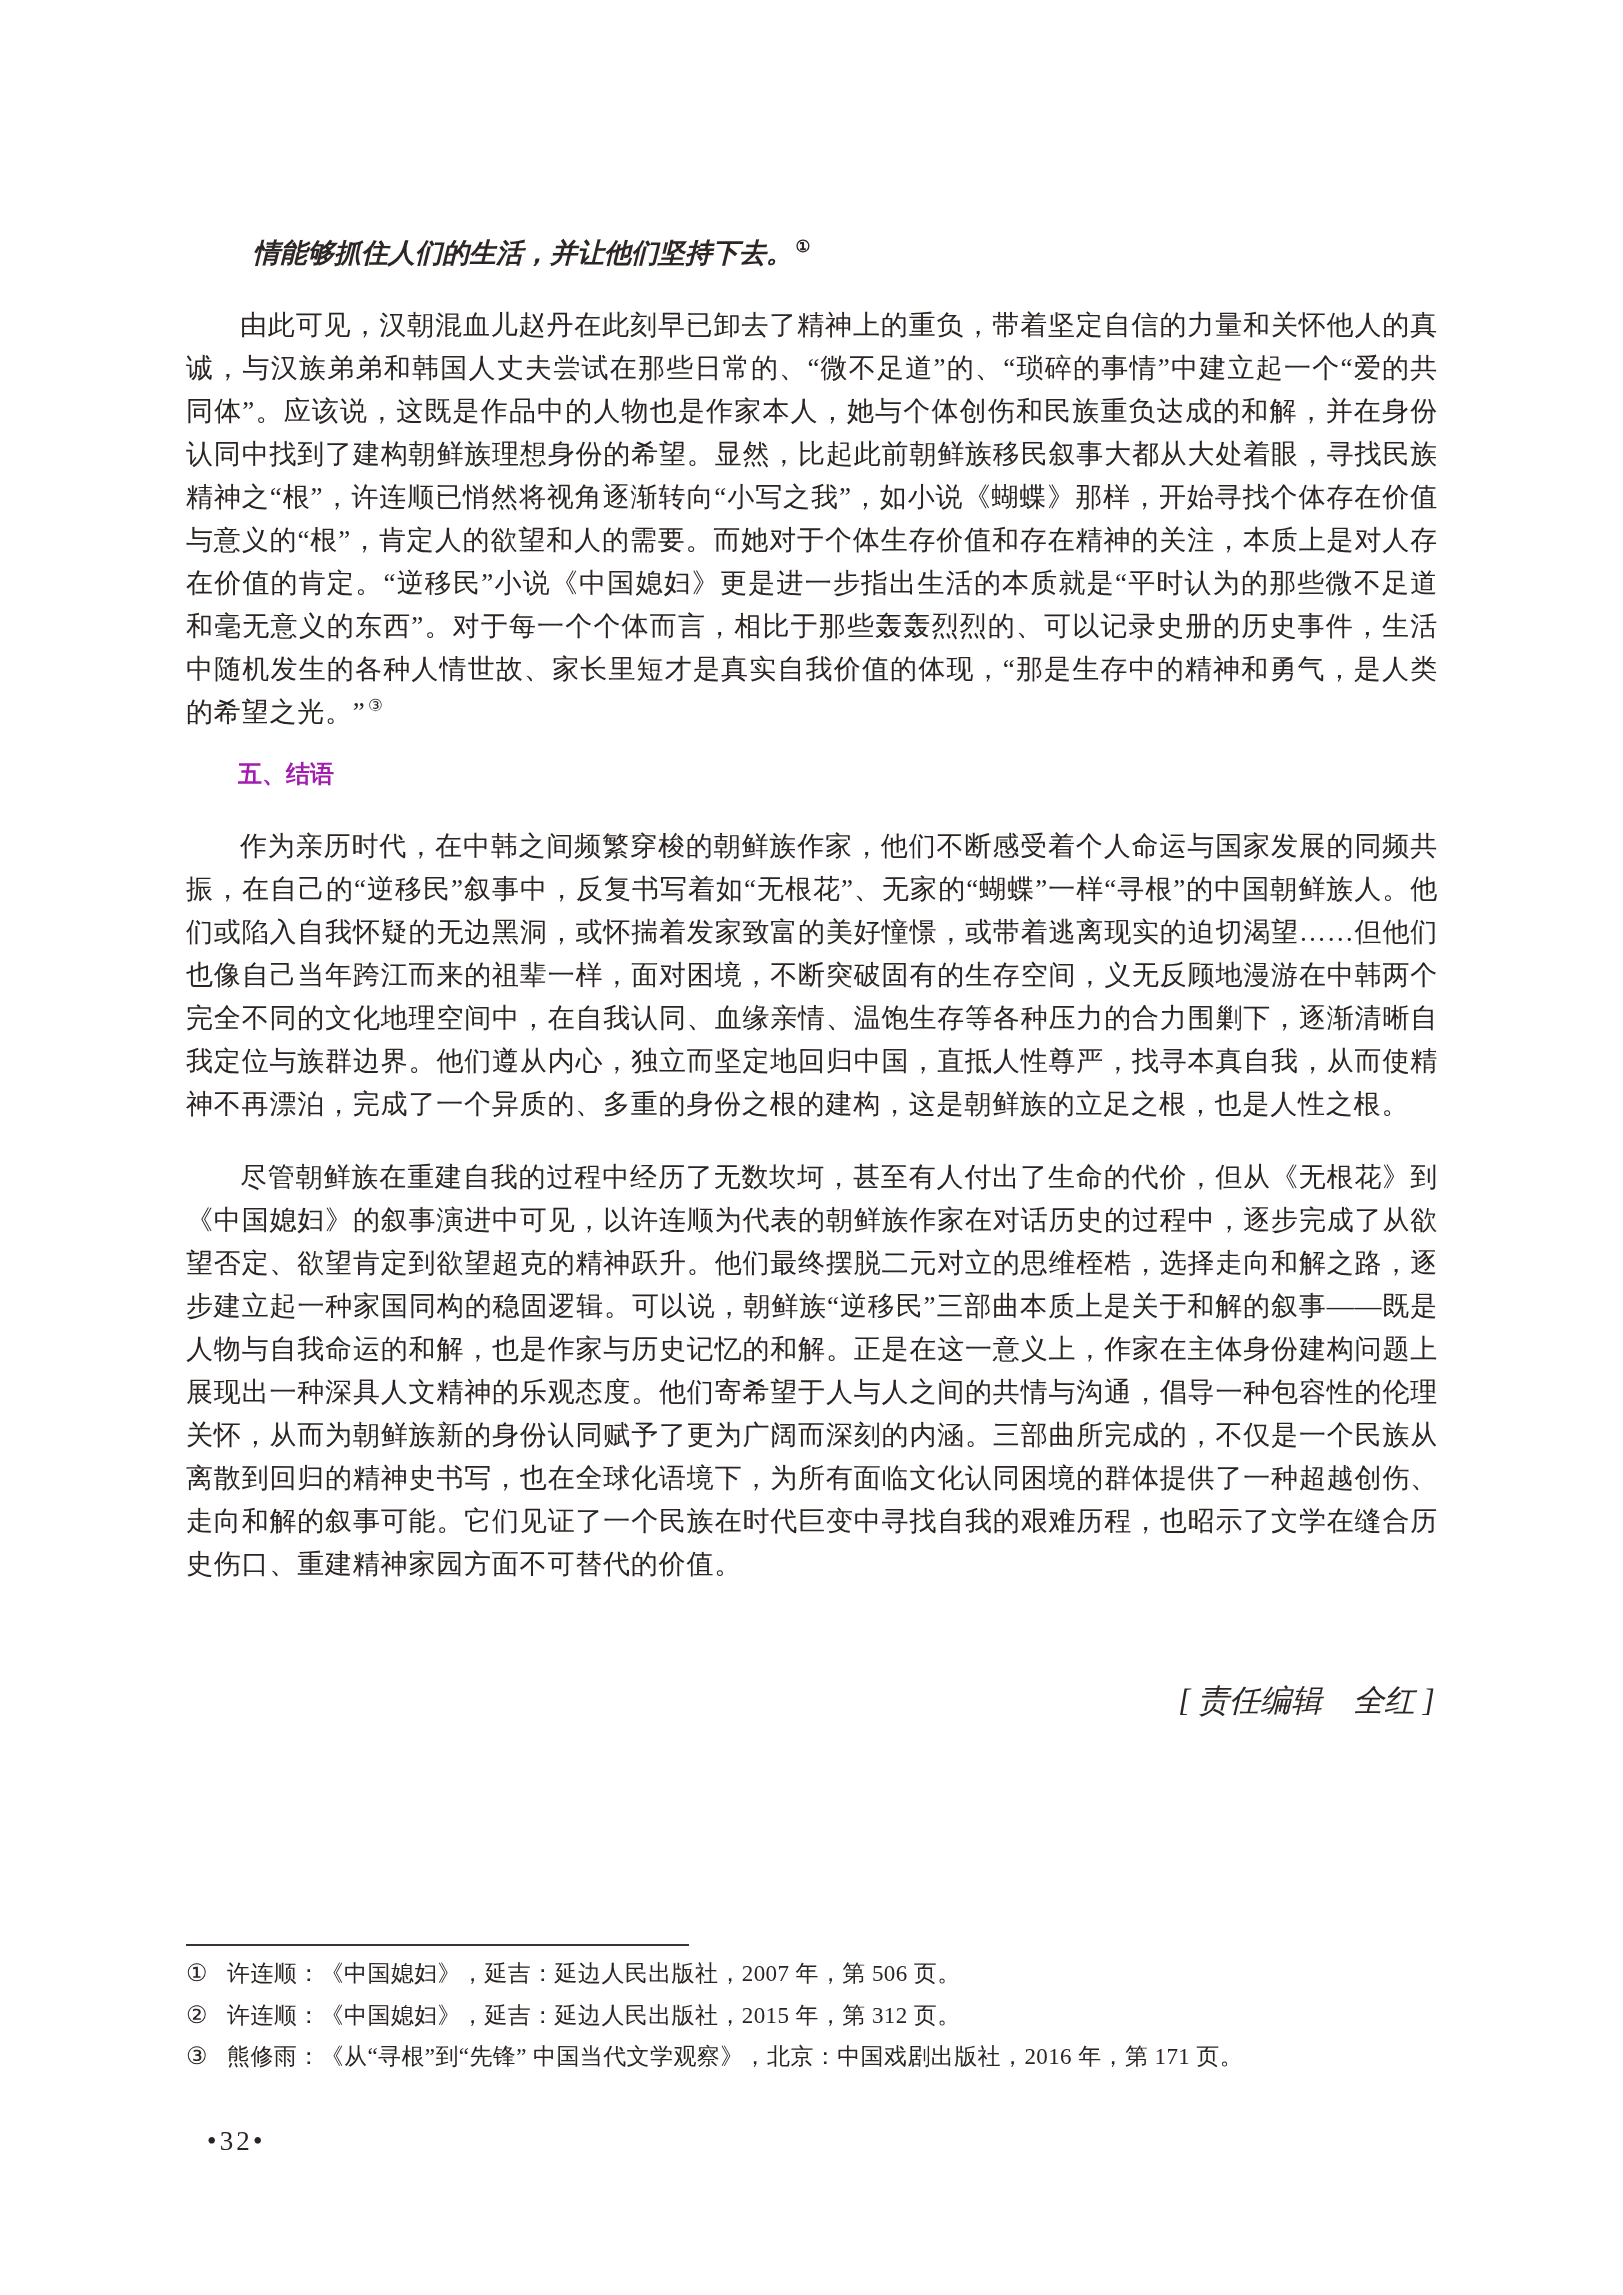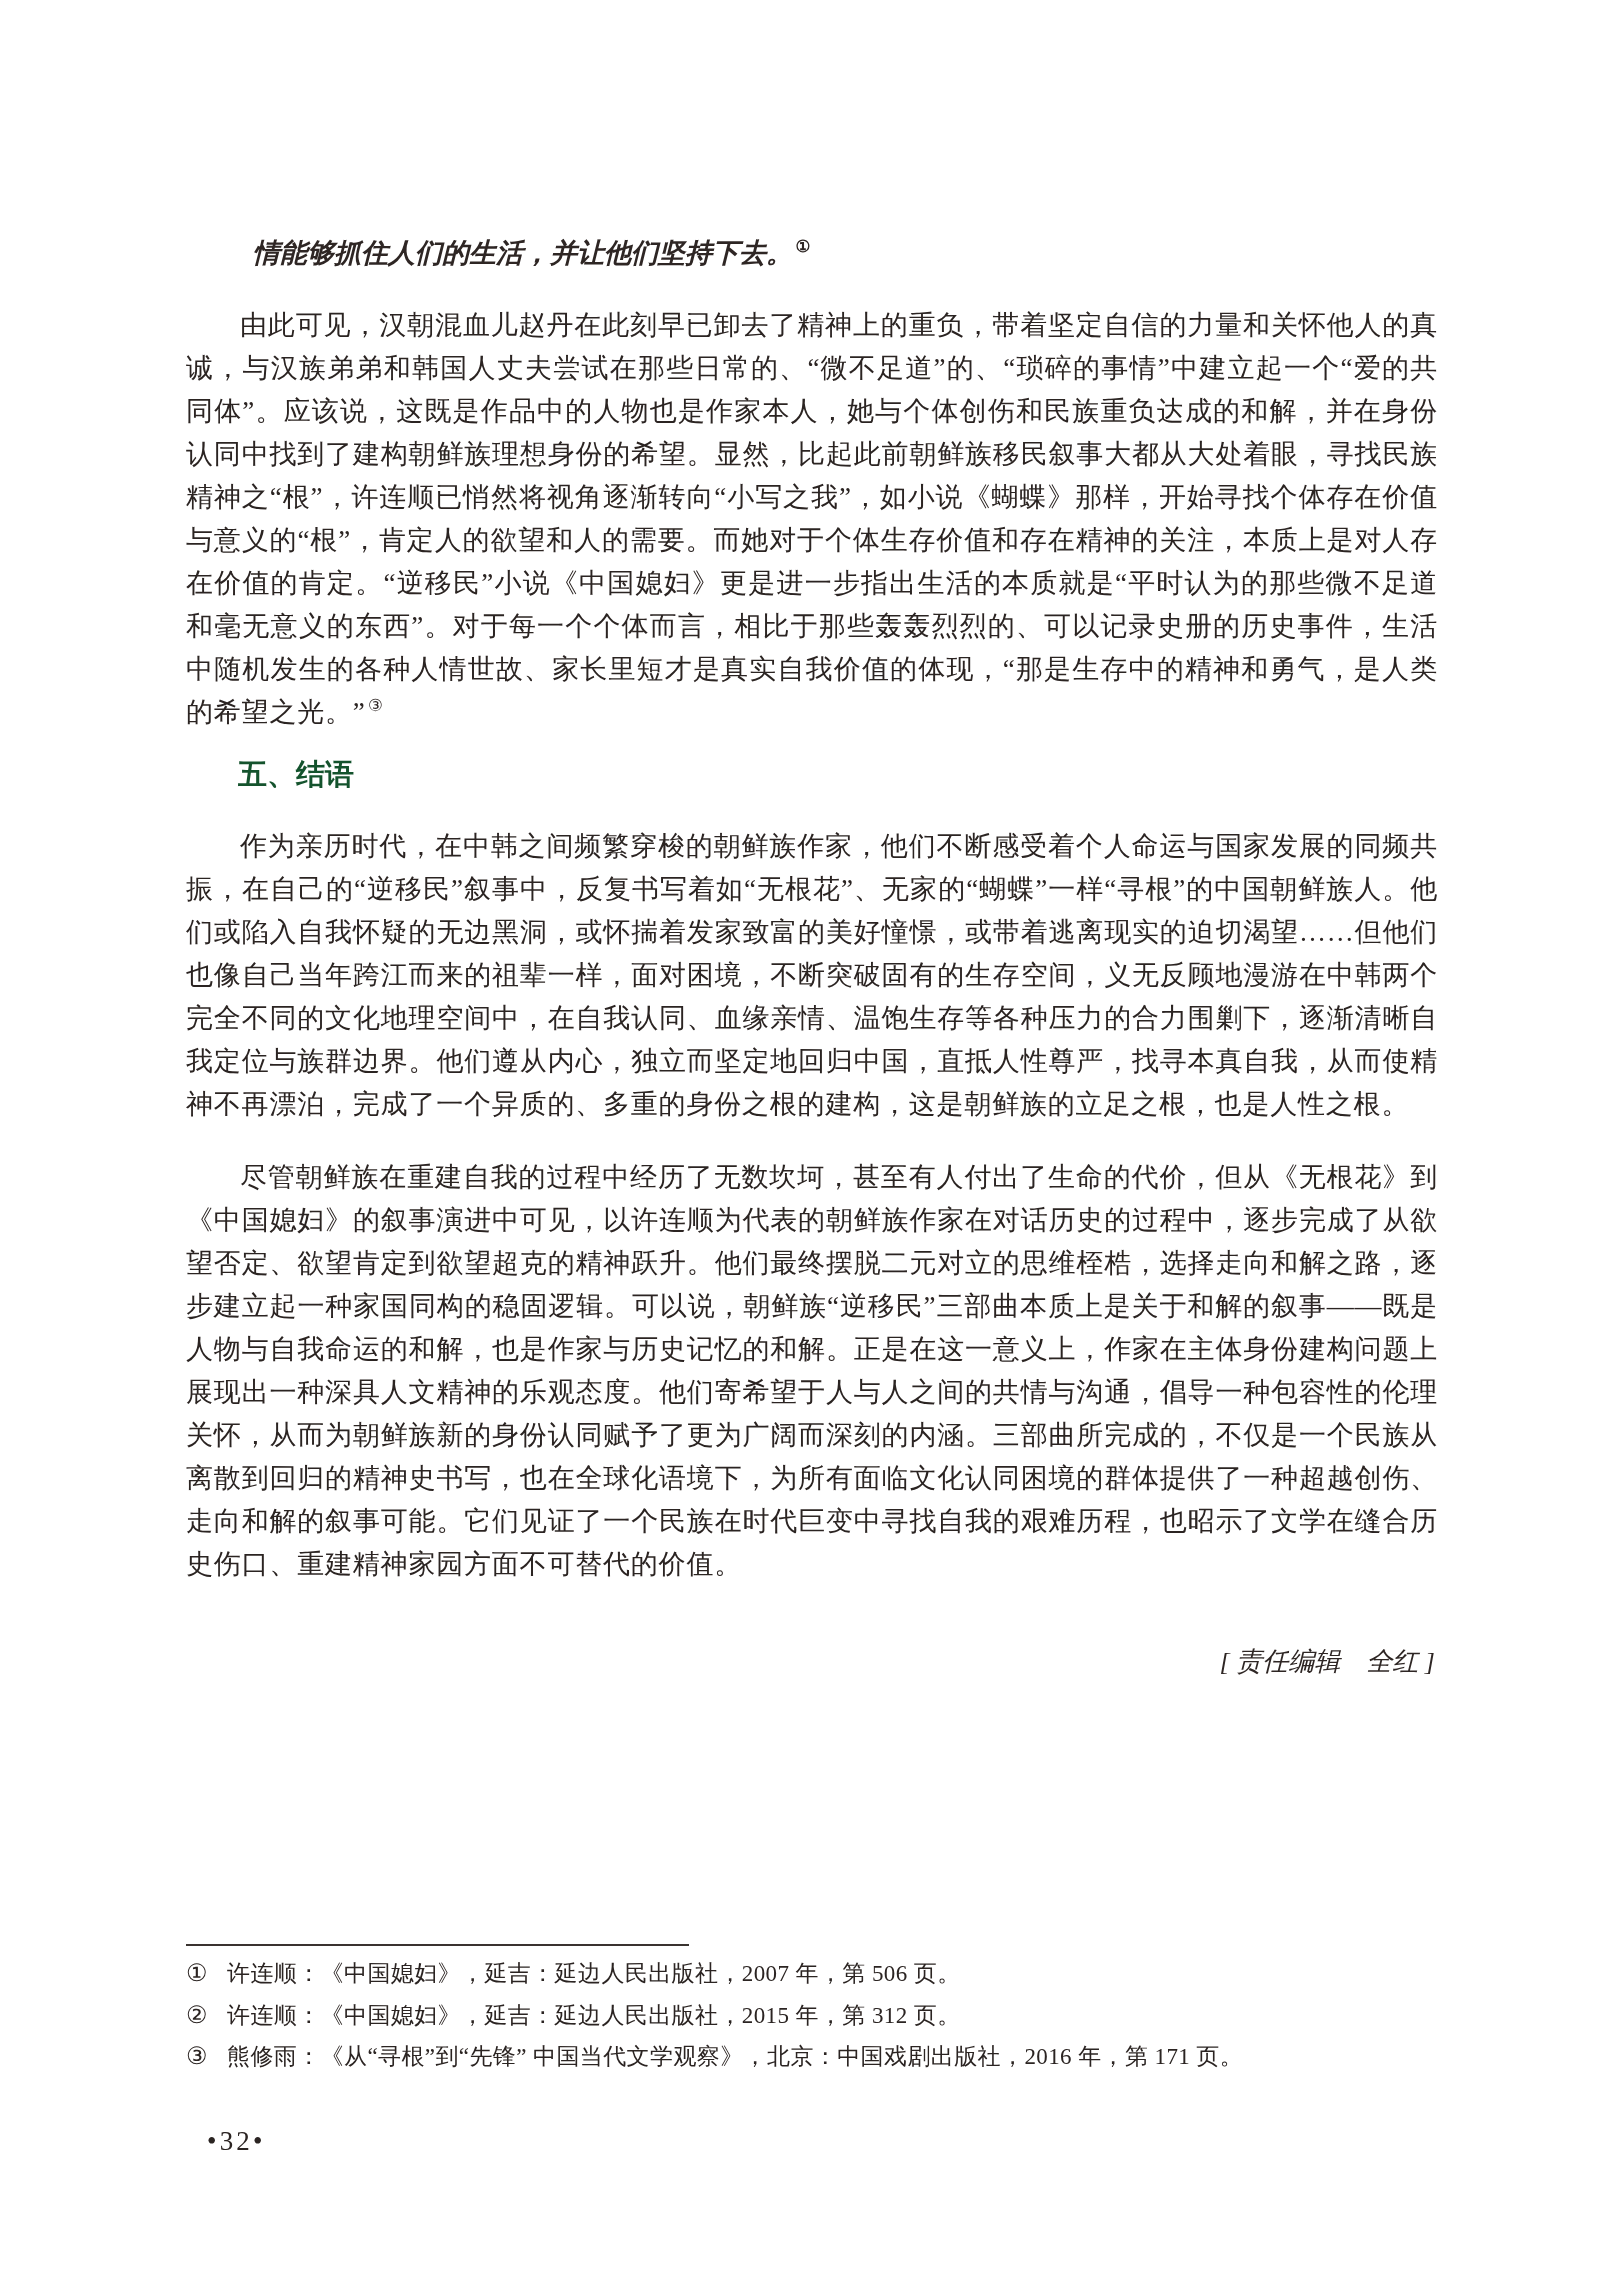--- a/index.html
+++ b/index.html
@@ -60,9 +60,9 @@
     padding-left: 52px;
     font-family: "Liberation Sans", "DejaVu Sans", sans-serif;
     font-weight: 700;
-    font-size: 29px;
+    font-size: 24px;
     line-height: 38px;
-    color: #14532d;
+    color: #a21caf;
   }
   
   .editor-line {

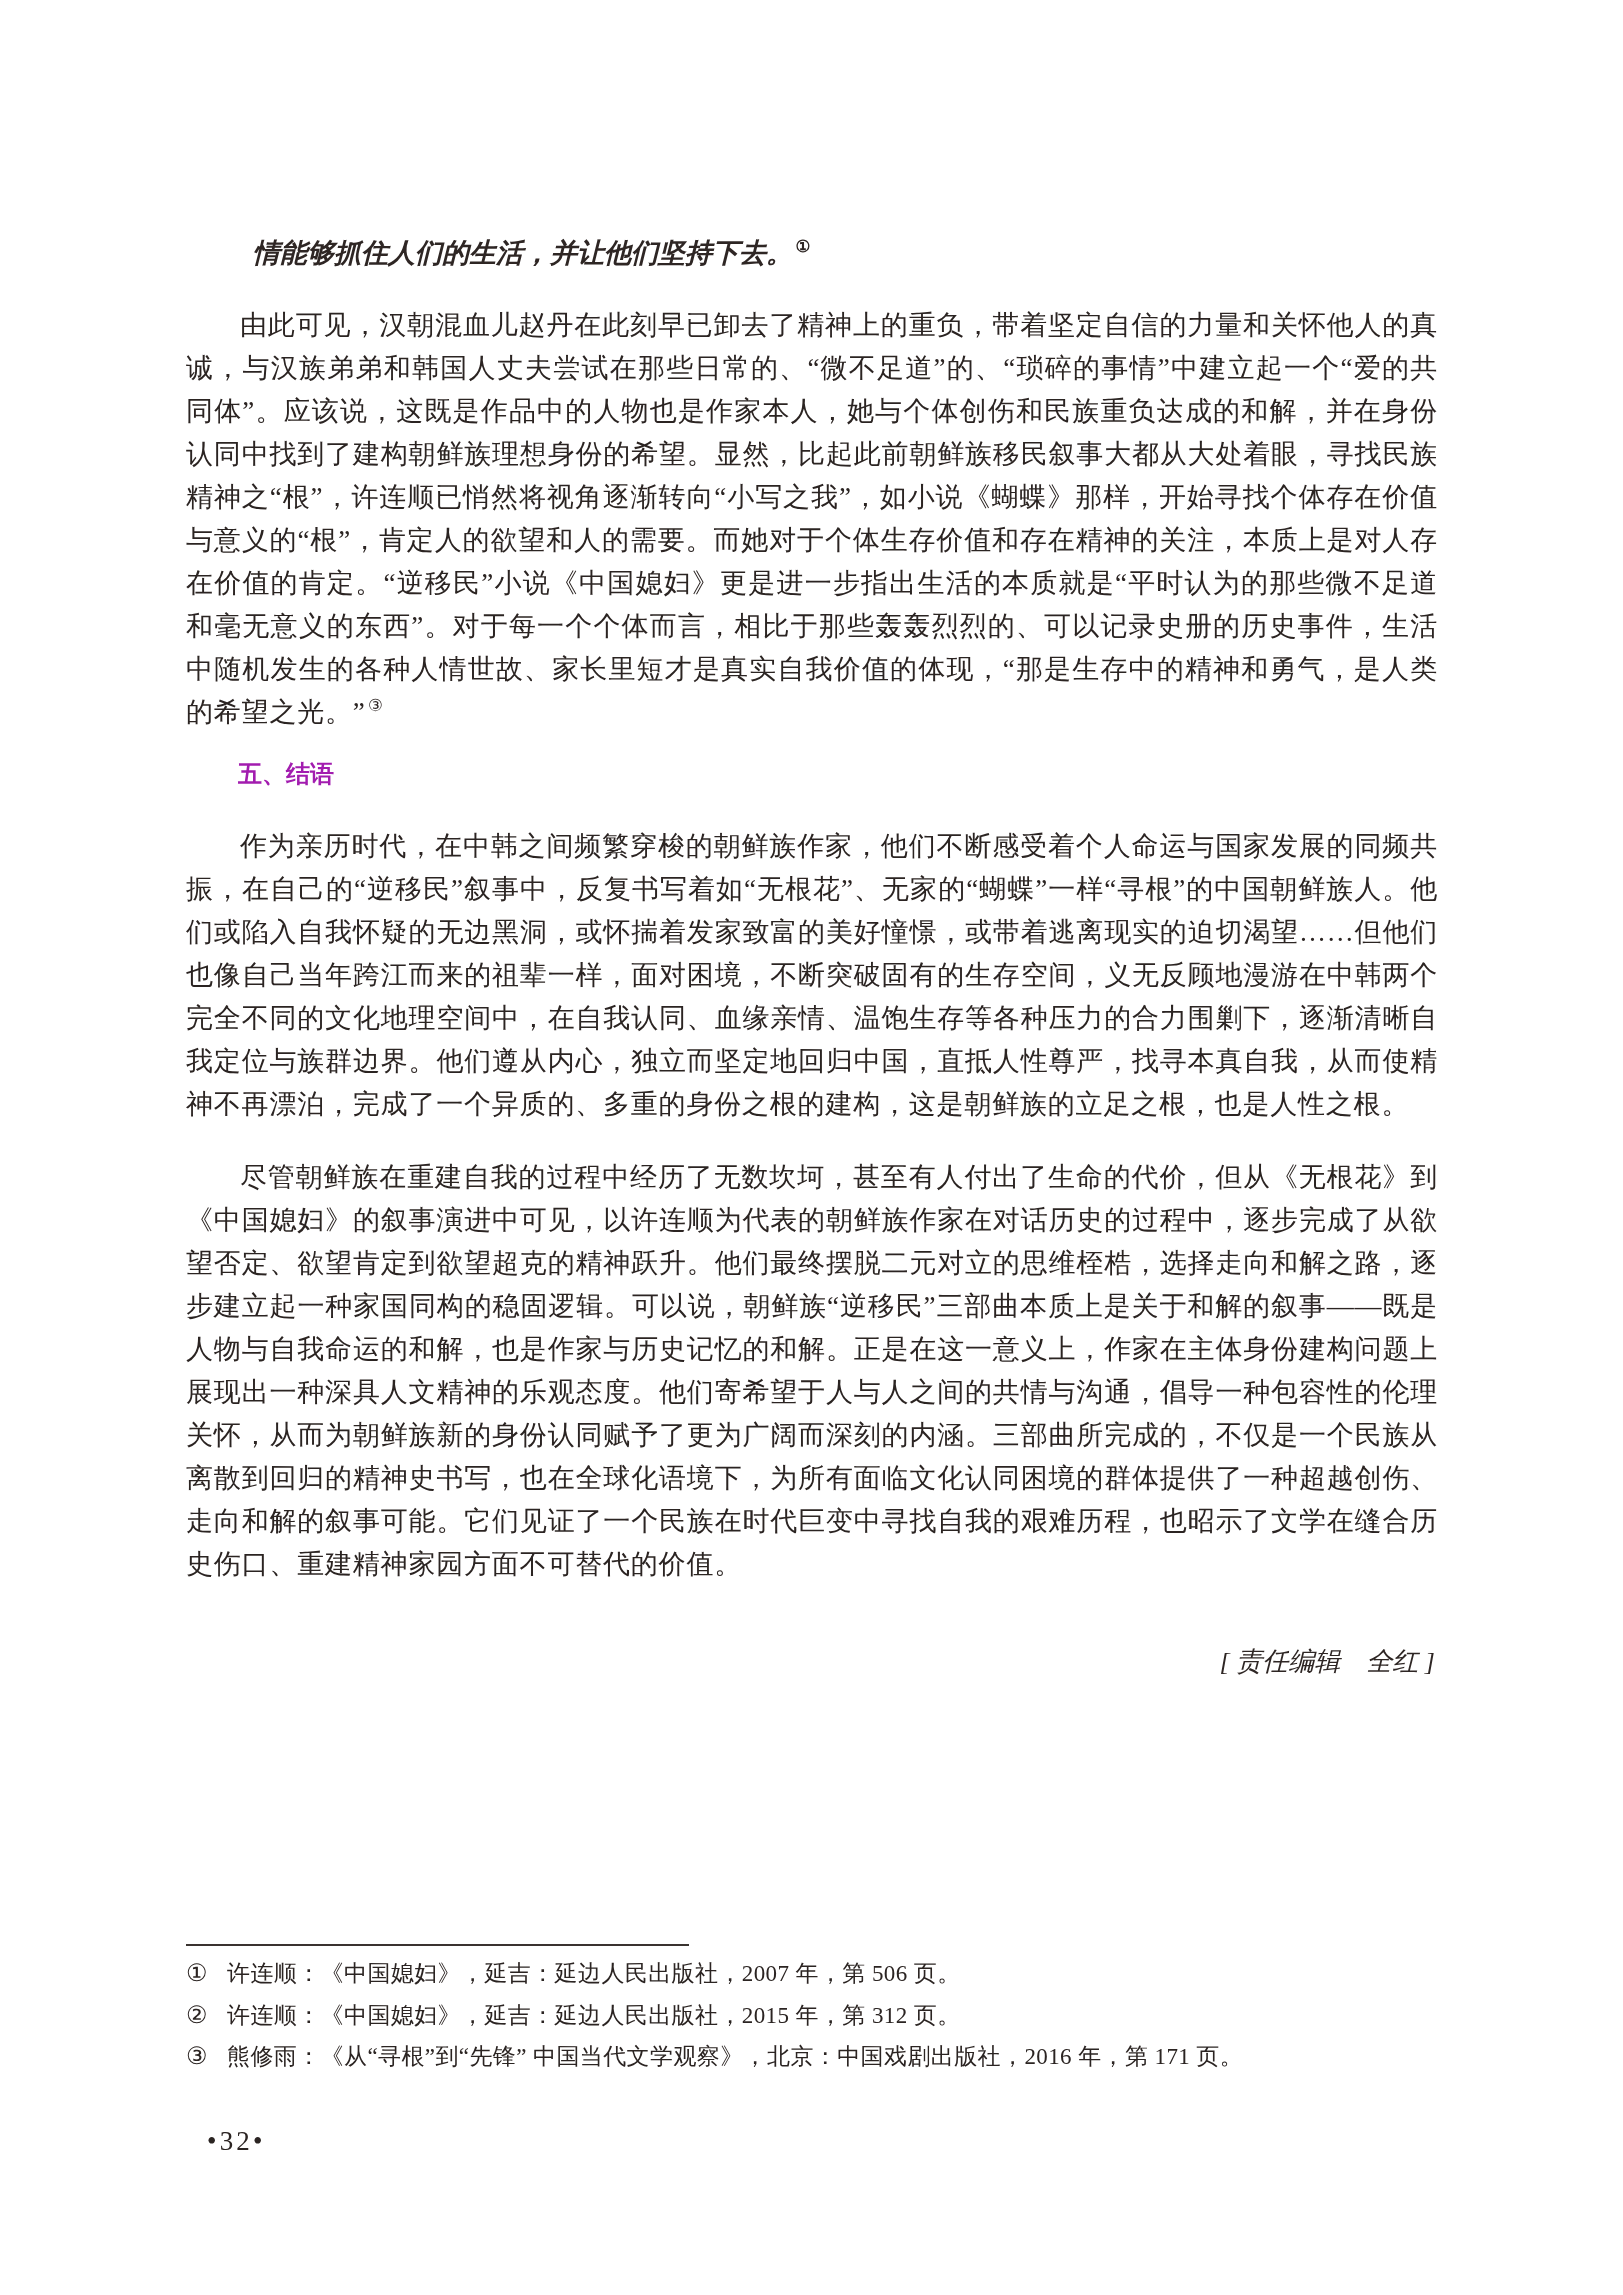--- a/index.html
+++ b/index.html
@@ -66,11 +66,11 @@
   }
   
   .editor-line {
-    margin-top: 59px;
+    margin-top: 98px;
     padding-right: 3.2px;
     text-align: right;
     font-style: italic;
-    font-size: 26px;
+    font-size: 31px;
     line-height: 33px;
     color: #2e2624;
   }

